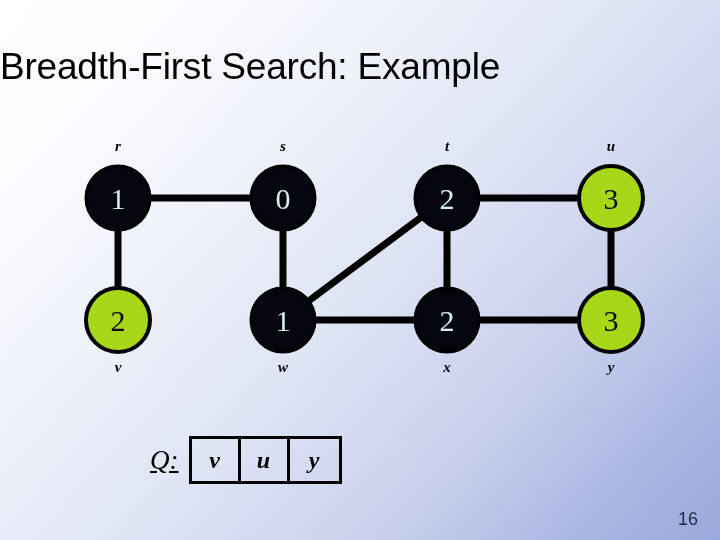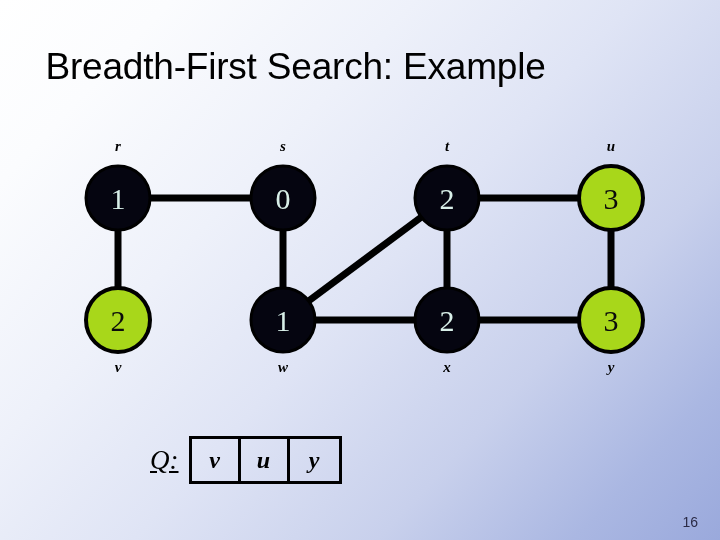--- a/index.html
+++ b/index.html
@@ -32,7 +32,6 @@
     left: 0;
     top: 46px;
     width: 591px;
-    text-align: center;
     font-family: "Liberation Sans", sans-serif;
     font-size: 37px;
     font-weight: 400;

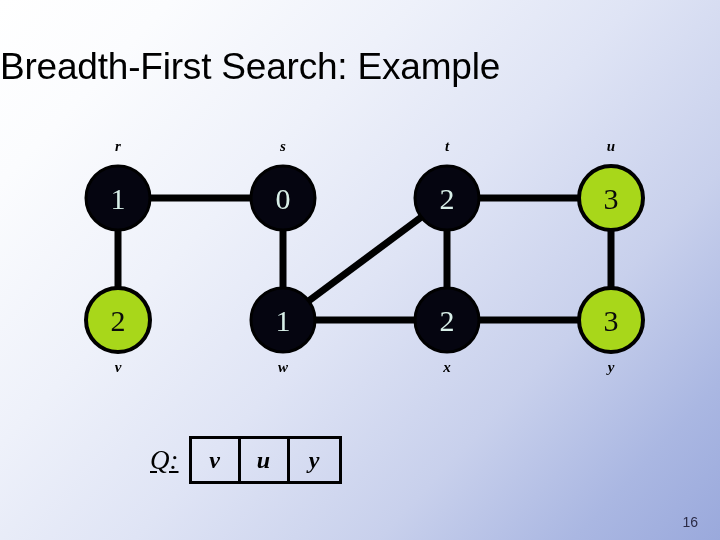--- a/index.html
+++ b/index.html
@@ -106,7 +106,7 @@
     right: 22px;
     bottom: 10px;
     font-family: "Liberation Sans", sans-serif;
-    font-size: 14px;
+    font-size: 18px;
     color: #2b2b46;
   }
 </style>

